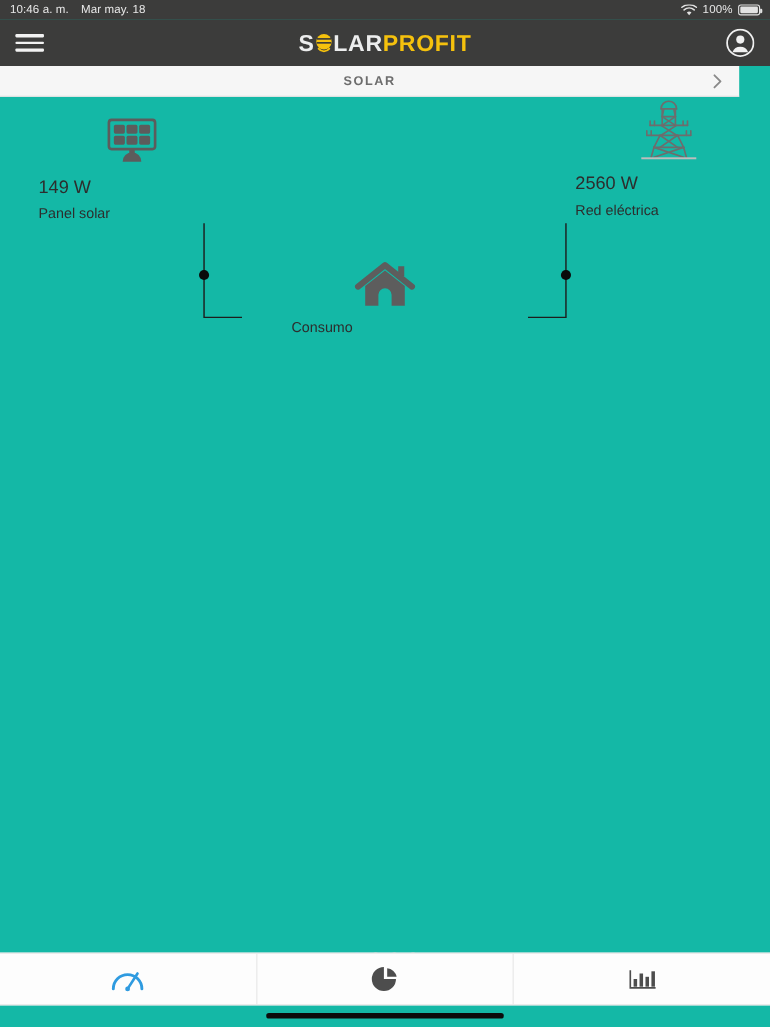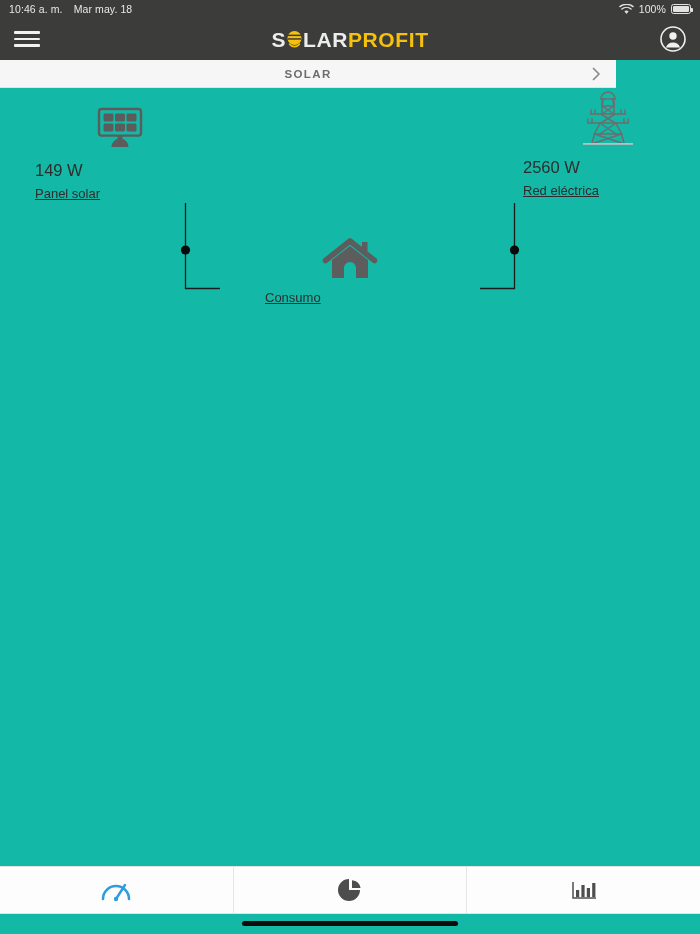--- a/index.html
+++ b/index.html
@@ -47,7 +47,7 @@
 
   
   .sectionbar {
-    position: absolute; top: 60px; left: 0; width: 616px; height: 28px;
+    position: absolute; top: 60px; left: 0; width: 672px; height: 28px;
     background: #f6f6f6; border-bottom: 1px solid #e2e2e2;
     display: flex; align-items: center; justify-content: center;
   }

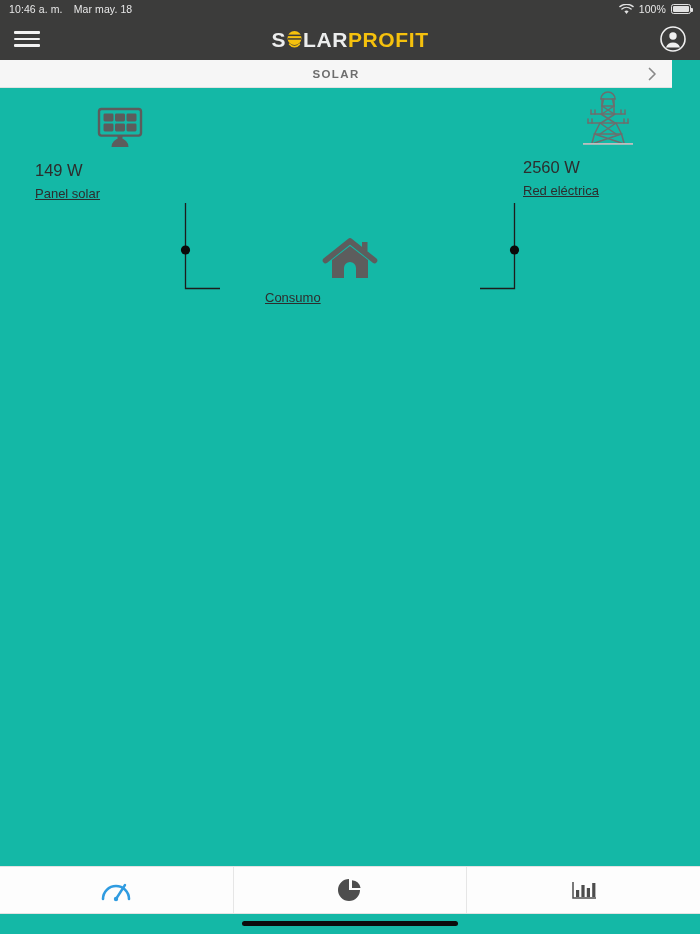--- a/index.html
+++ b/index.html
@@ -62,7 +62,7 @@
   .node { position: absolute; text-align: left; width: 170px; }
   .node .icon { height: 56px; display: flex; align-items: flex-end; justify-content: center; }
   .node .val { font-size: 16.5px; color: #2d2d2d; margin-top: 11px; }
-  .node .lbl { font-size: 13px; color: #2d2d2d; margin-top: 6px; text-decoration: underline; }
+  .node .lbl { font-size: 13px; color: #2d2d2d; margin-top: 6px; }
 
   .node-solar { left: 35px; top: 6px; }
   .node-grid  { left: 523px; top: 3px; }

